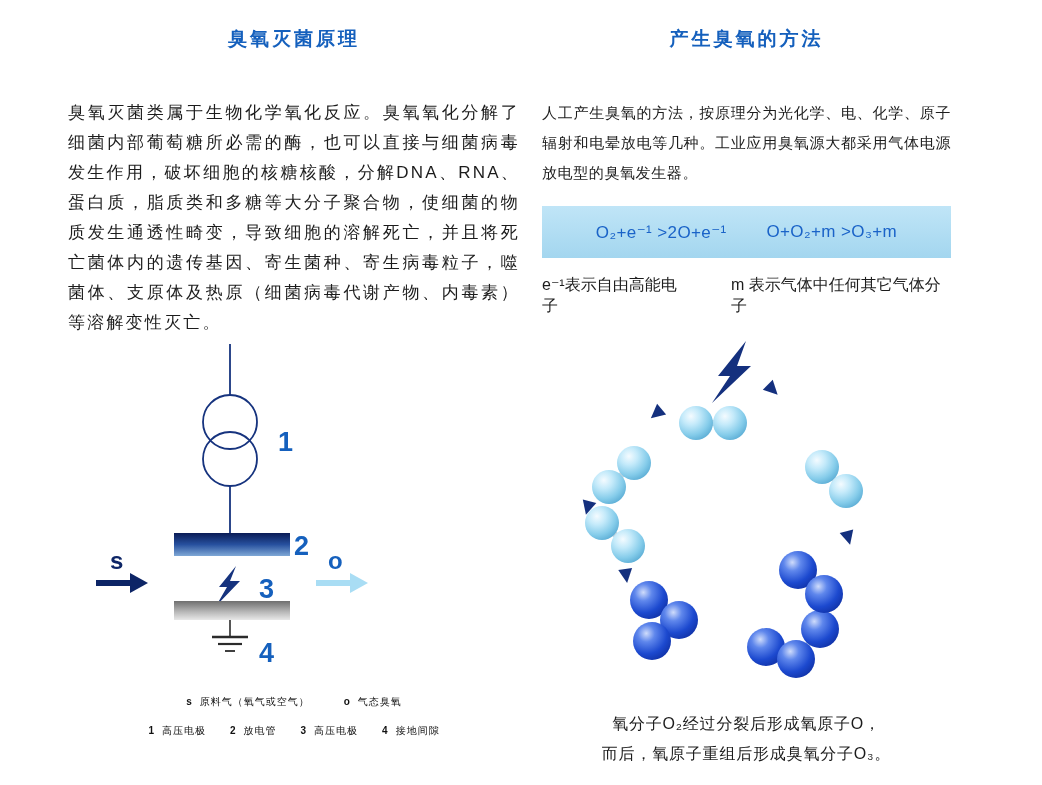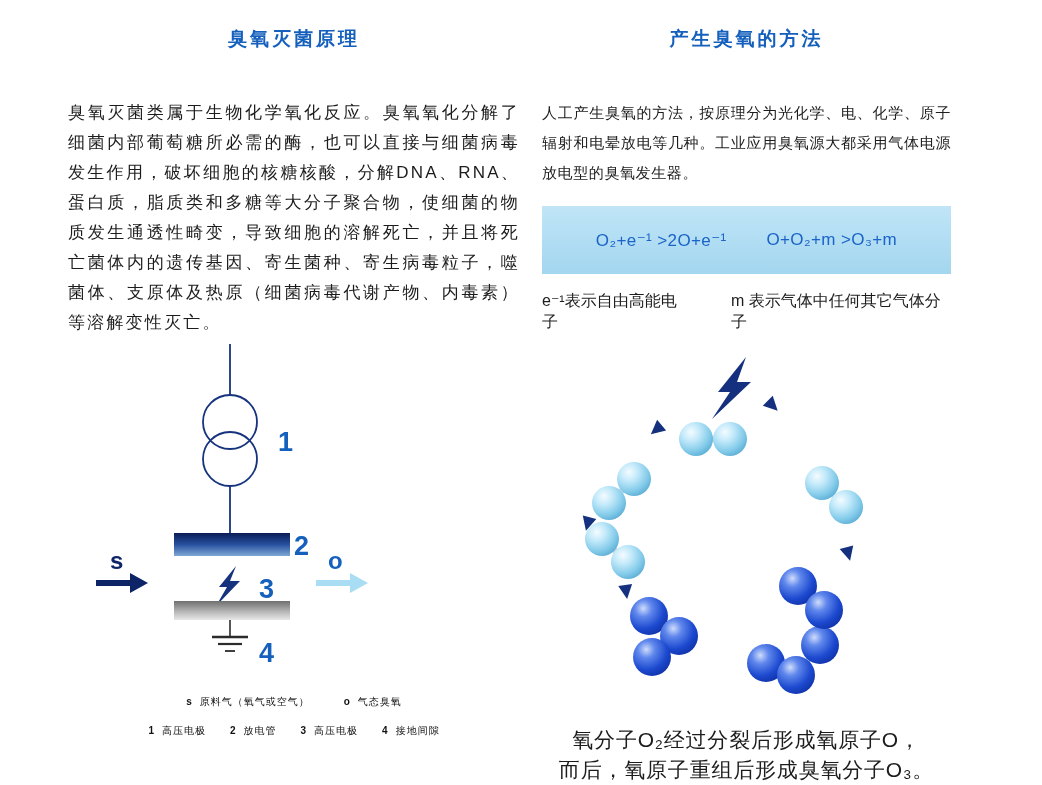--- a/index.html
+++ b/index.html
@@ -21,7 +21,7 @@
   .legend-row1 .item + .item{margin-left:34px;}
   .legend-row2{margin-top:15px;}
   .legend-row2 .item + .item{margin-left:24px;}
-  .formula-box{margin-top:18px;height:68px;background:linear-gradient(180deg,#c0e5f7,#a3d6ef);
+  .formula-box{margin-top:18px;height:52px;background:linear-gradient(180deg,#c0e5f7,#a3d6ef);
                display:flex;align-items:center;justify-content:space-around;padding:0 34px;}
   .formula{color:#1a63c8;font-size:17px;letter-spacing:0.4px;}
   .notes{margin-top:17px;display:flex;font-size:16px;color:#1c1c1c;}

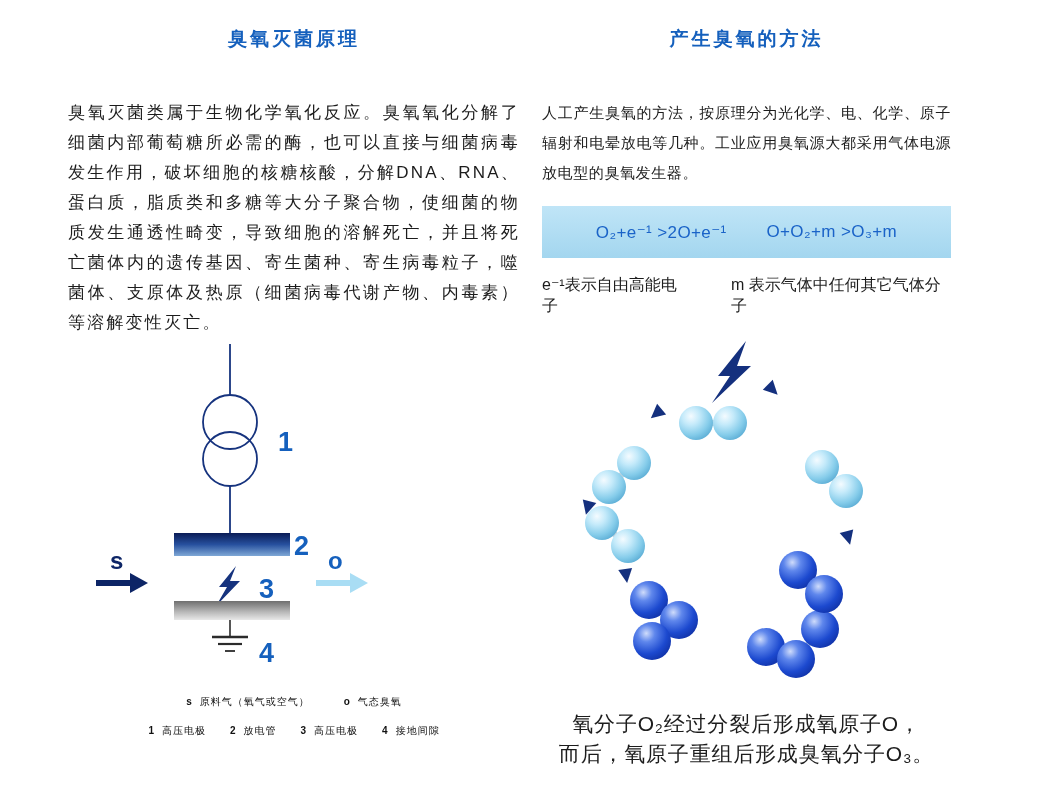--- a/index.html
+++ b/index.html
@@ -26,7 +26,7 @@
   .formula{color:#1a63c8;font-size:17px;letter-spacing:0.4px;}
   .notes{margin-top:17px;display:flex;font-size:16px;color:#1c1c1c;}
   .notes .note2{margin-left:42px;}
-  .caption{margin-top:10px;text-align:center;font-size:21px;line-height:30px;
+  .caption{margin-top:10px;text-align:center;font-size:16px;line-height:30px;
            color:#1c1c1c;letter-spacing:0.8px;}
   svg text{font-family:"Liberation Sans","DejaVu Sans",sans-serif;font-weight:bold;}
 </style>

